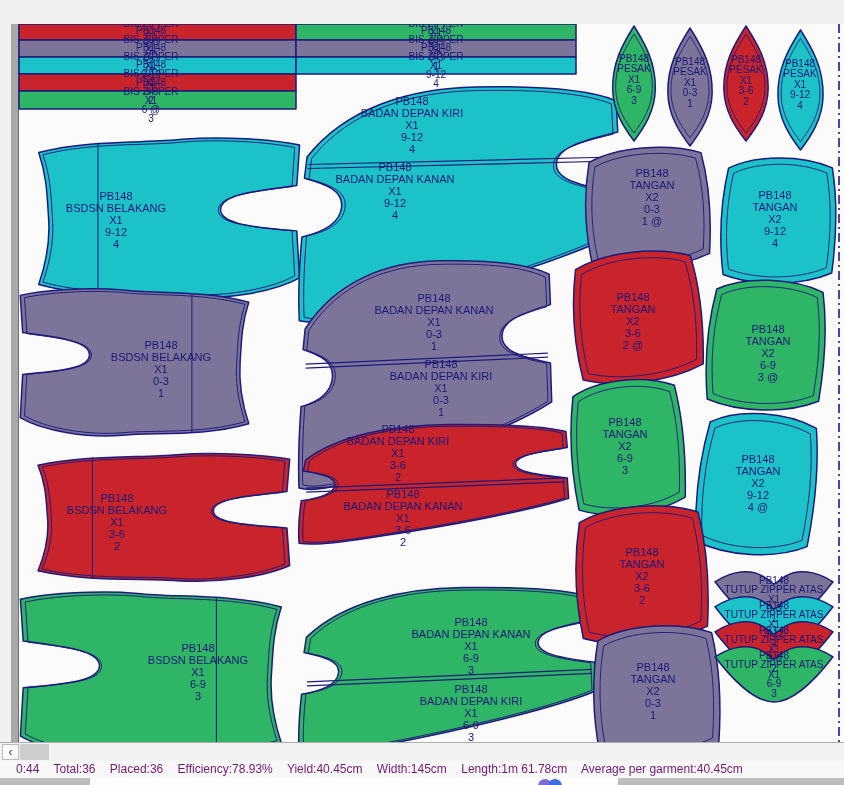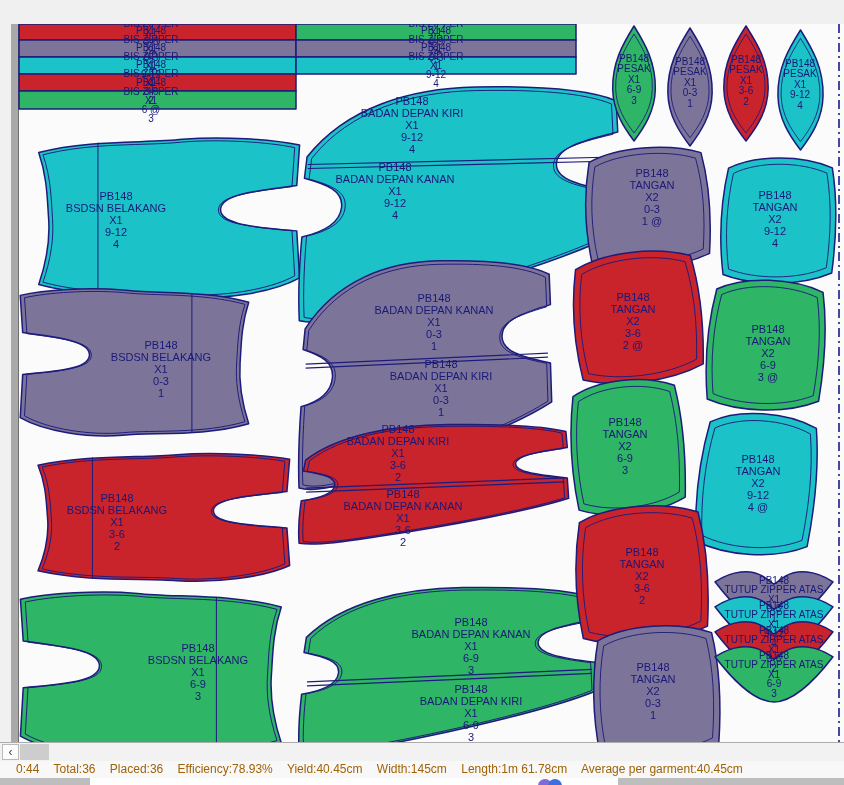--- a/index.html
+++ b/index.html
@@ -15,7 +15,7 @@
               line-height:1;user-select:none;}
   .scroll-thumb{width:29px;height:16px;background:#CDCDCD;margin-left:1px;}
   .statusbar{position:absolute;left:0;top:761px;width:844px;height:17px;
-             background:#F8F8F8;font-size:12px;color:#a16207;line-height:17px;
+             background:#F8F8F8;font-size:12px;color:#701a75;line-height:17px;
              padding-left:16px;box-sizing:border-box;white-space:nowrap;}
   .statusbar span{margin-right:11px;}
   .bottom-strip{position:absolute;left:0;top:778px;width:844px;height:7px;background:#BDBDBD;overflow:hidden;}

